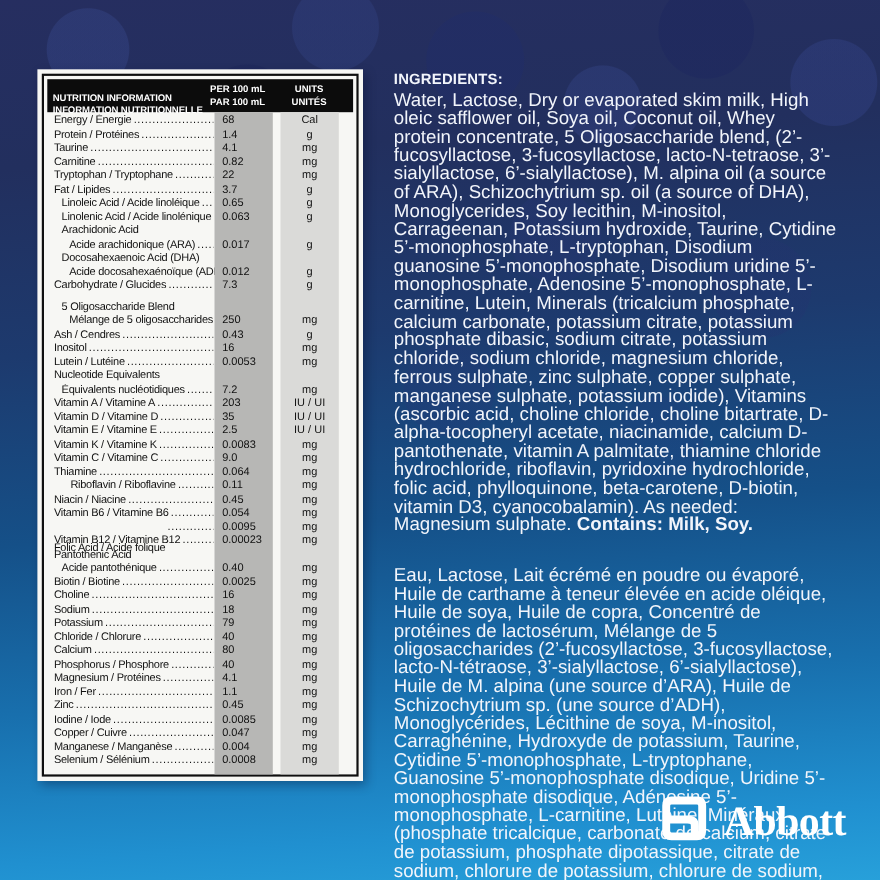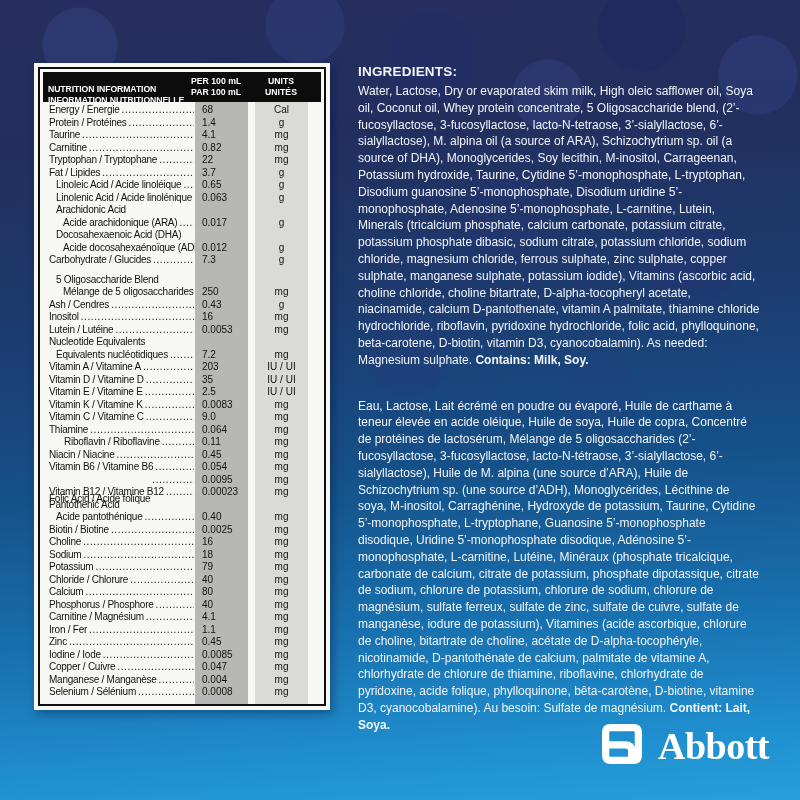--- a/index.html
+++ b/index.html
@@ -55,7 +55,7 @@
   
   .ingredients { position:absolute; left:358px; top:64px; width:403px; color:#f2f5fb; }
   .ing-heading { font-size:13.5px; font-weight:bold; margin:0 0 4px; letter-spacing:0.2px; }
-  .ing-body { font-size:12px; line-height:16.8px; margin:0; }
+  .ing-body { font-size:17px; line-height:16.8px; margin:0; }
   .fr-block { margin-top:29px; }
   .contains { font-weight:bold; }
 

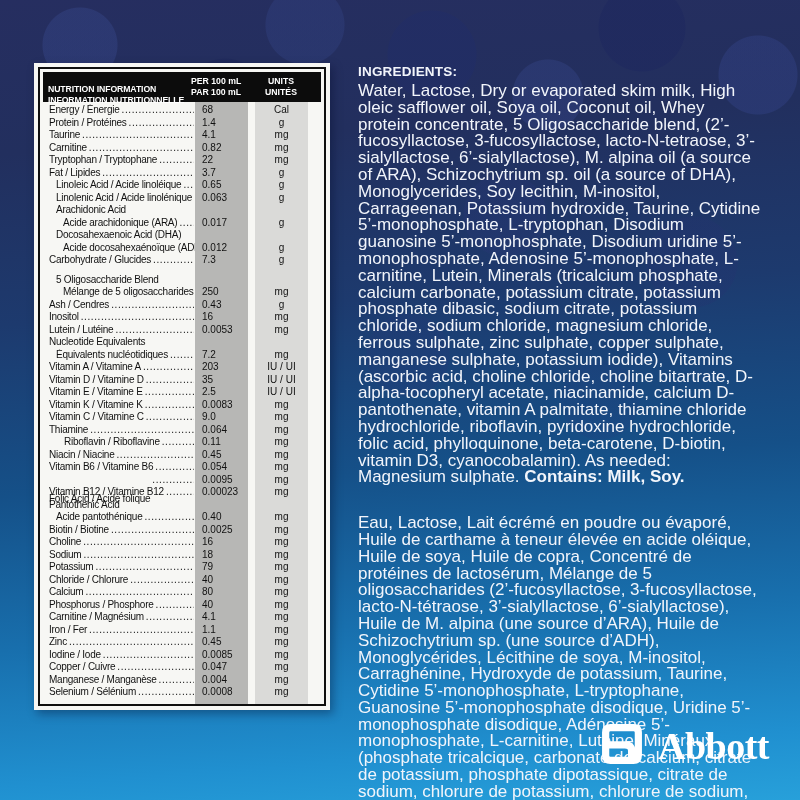--- a/index.html
+++ b/index.html
@@ -388,7 +388,7 @@
         </div>
         <div class="trow">
           <div class="txt">
-            <span class="lbl" style="padding-left: 0px;">Carnitine / Magnésium</span>
+            <span class="lbl" style="padding-left: 0px;">Magnesium / Protéines</span>
             <span class="dots"></span>
           </div>
           <span class="val">4.1</span>

